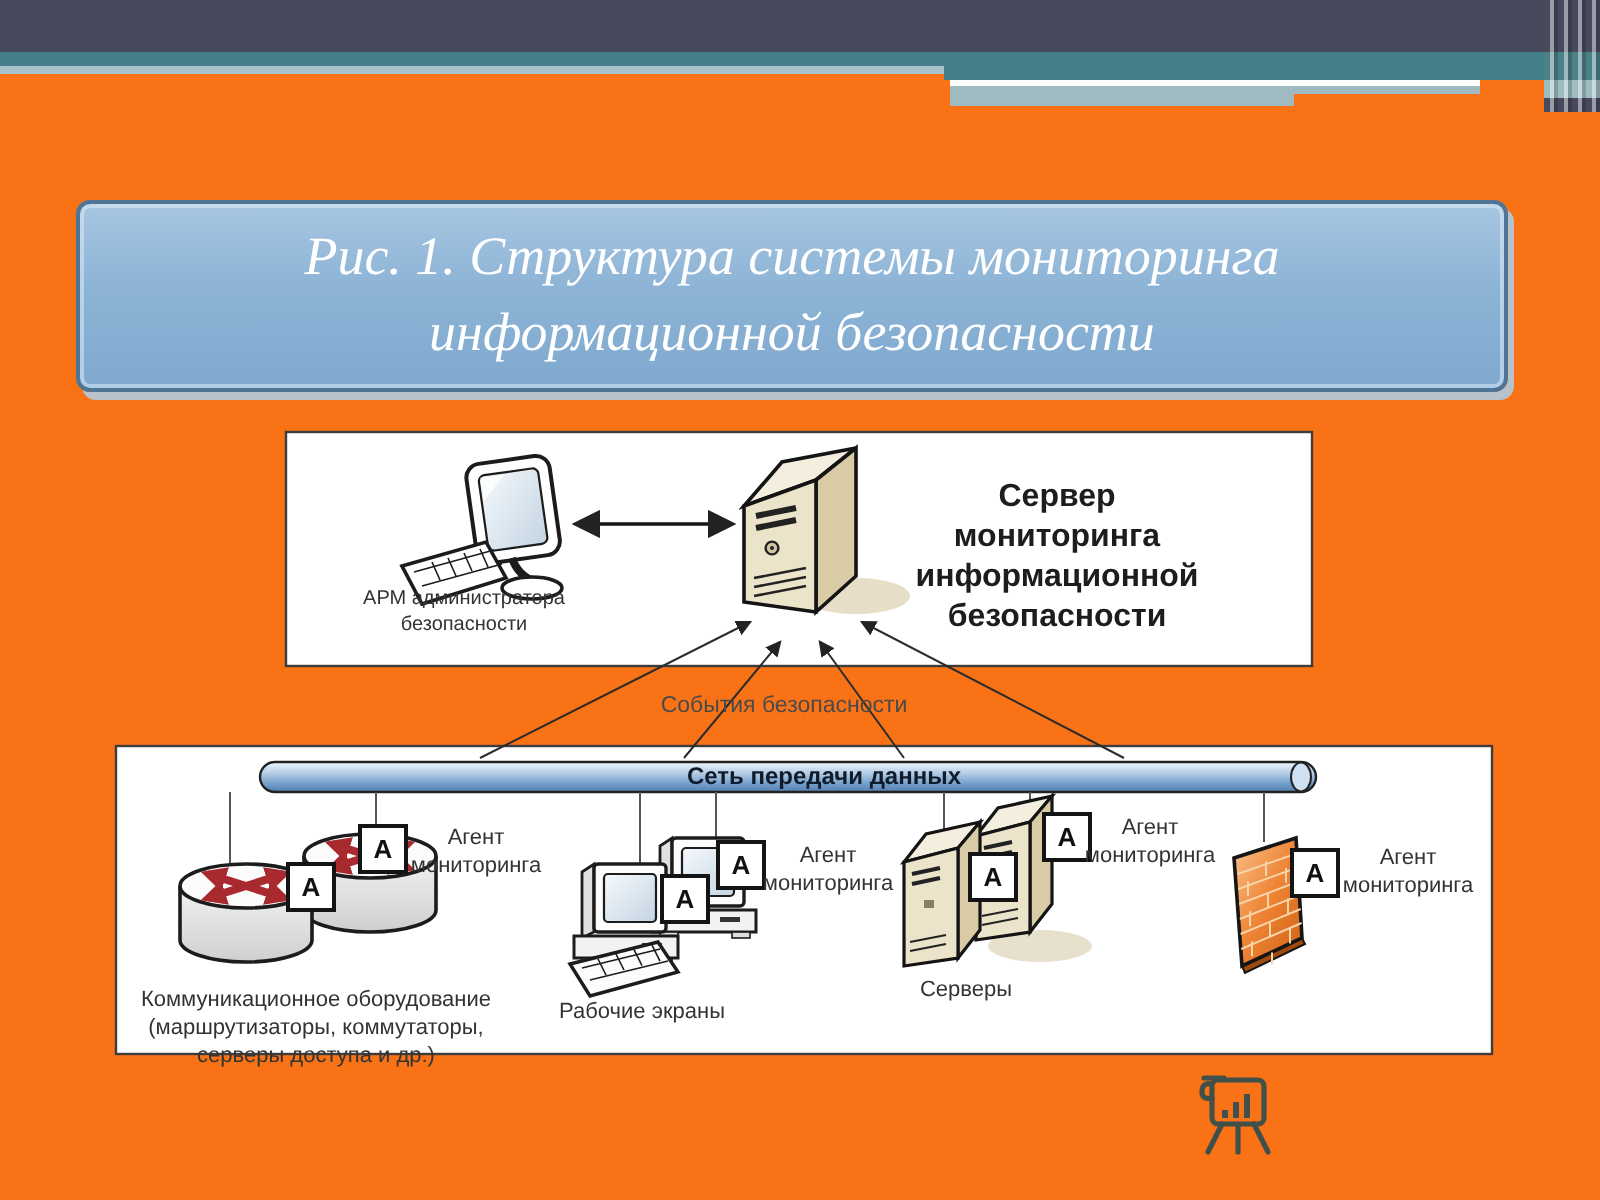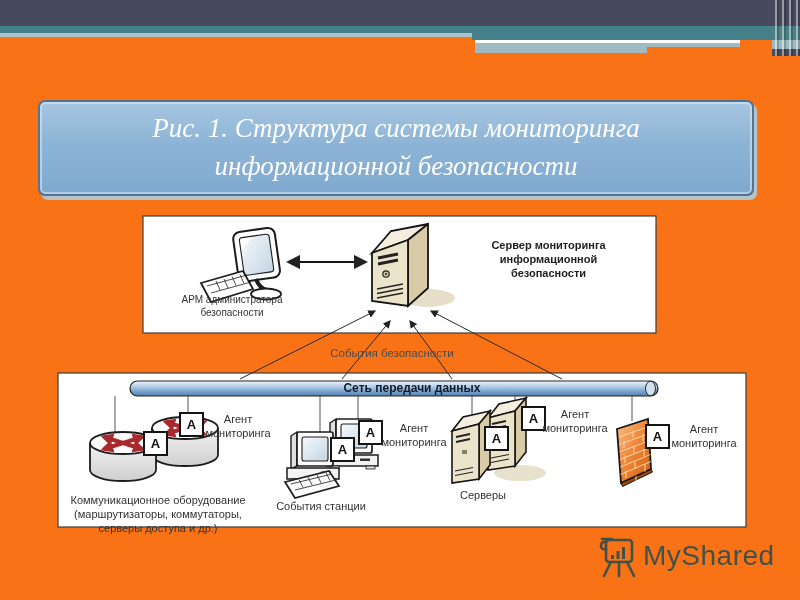--- a/index.html
+++ b/index.html
@@ -221,7 +221,7 @@
 
   <div class="lbl" style="left:162px;top:294px;width:140px;font-size:10px">АРМ администратора
 безопасности</div>
-  <div class="lbl lbl-bold" style="left:476px;top:239px;width:145px;font-size:11px">Сервер мониторинга
+  <div class="lbl lbl-bold" style="left:456px;top:239px;width:145px;font-size:16px">Сервер мониторинга
 информационной
 безопасности</div>
   <div class="lbl" style="left:312px;top:346px;width:160px;font-size:11.5px;color:#4a4a4a">События безопасности</div>

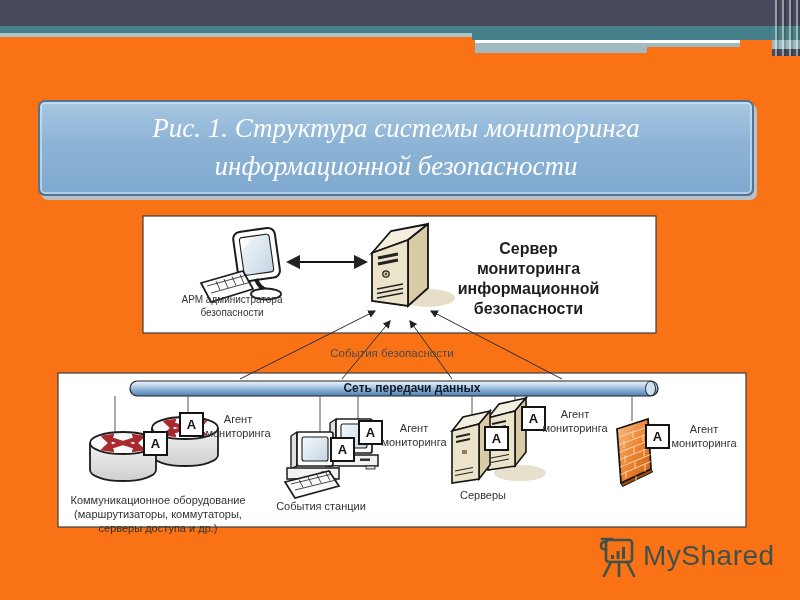--- a/index.html
+++ b/index.html
@@ -261,7 +261,7 @@
   <div class="lbl" style="left:62px;top:494px;width:192px">Коммуникационное оборудование
 (маршрутизаторы, коммутаторы,
 серверы доступа и др.)</div>
-  <div class="lbl" style="left:266px;top:500px;width:110px">События станции</div>
+  <div class="lbl" style="left:266px;top:500px;width:110px">Рабочие экраны</div>
   <div class="lbl" style="left:443px;top:489px;width:80px">Серверы</div>
 
   <div class="abs watermark">

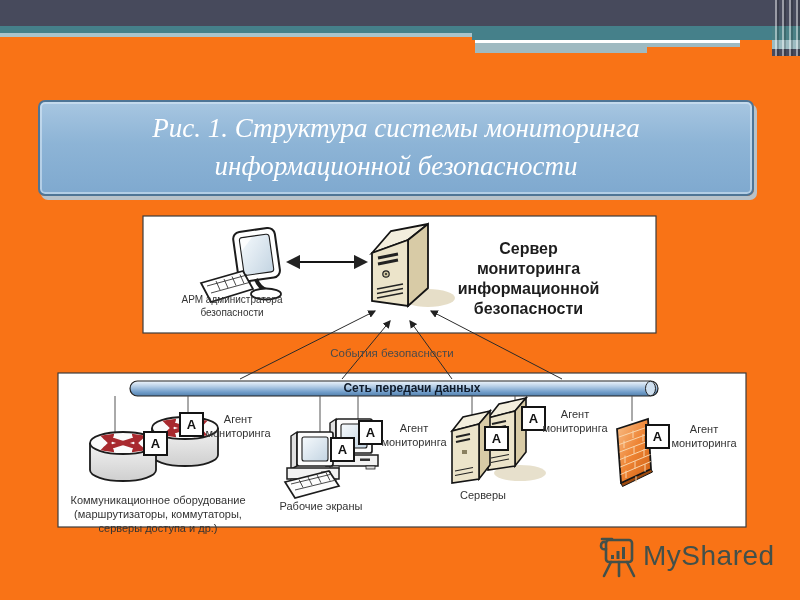--- a/index.html
+++ b/index.html
@@ -280,7 +280,6 @@
         <rect x="24" y="14" width="3" height="12"></rect>
       </g>
     </svg>
-    <div class="wm-text">MyShared</div>
   </div>
 
 </div>

